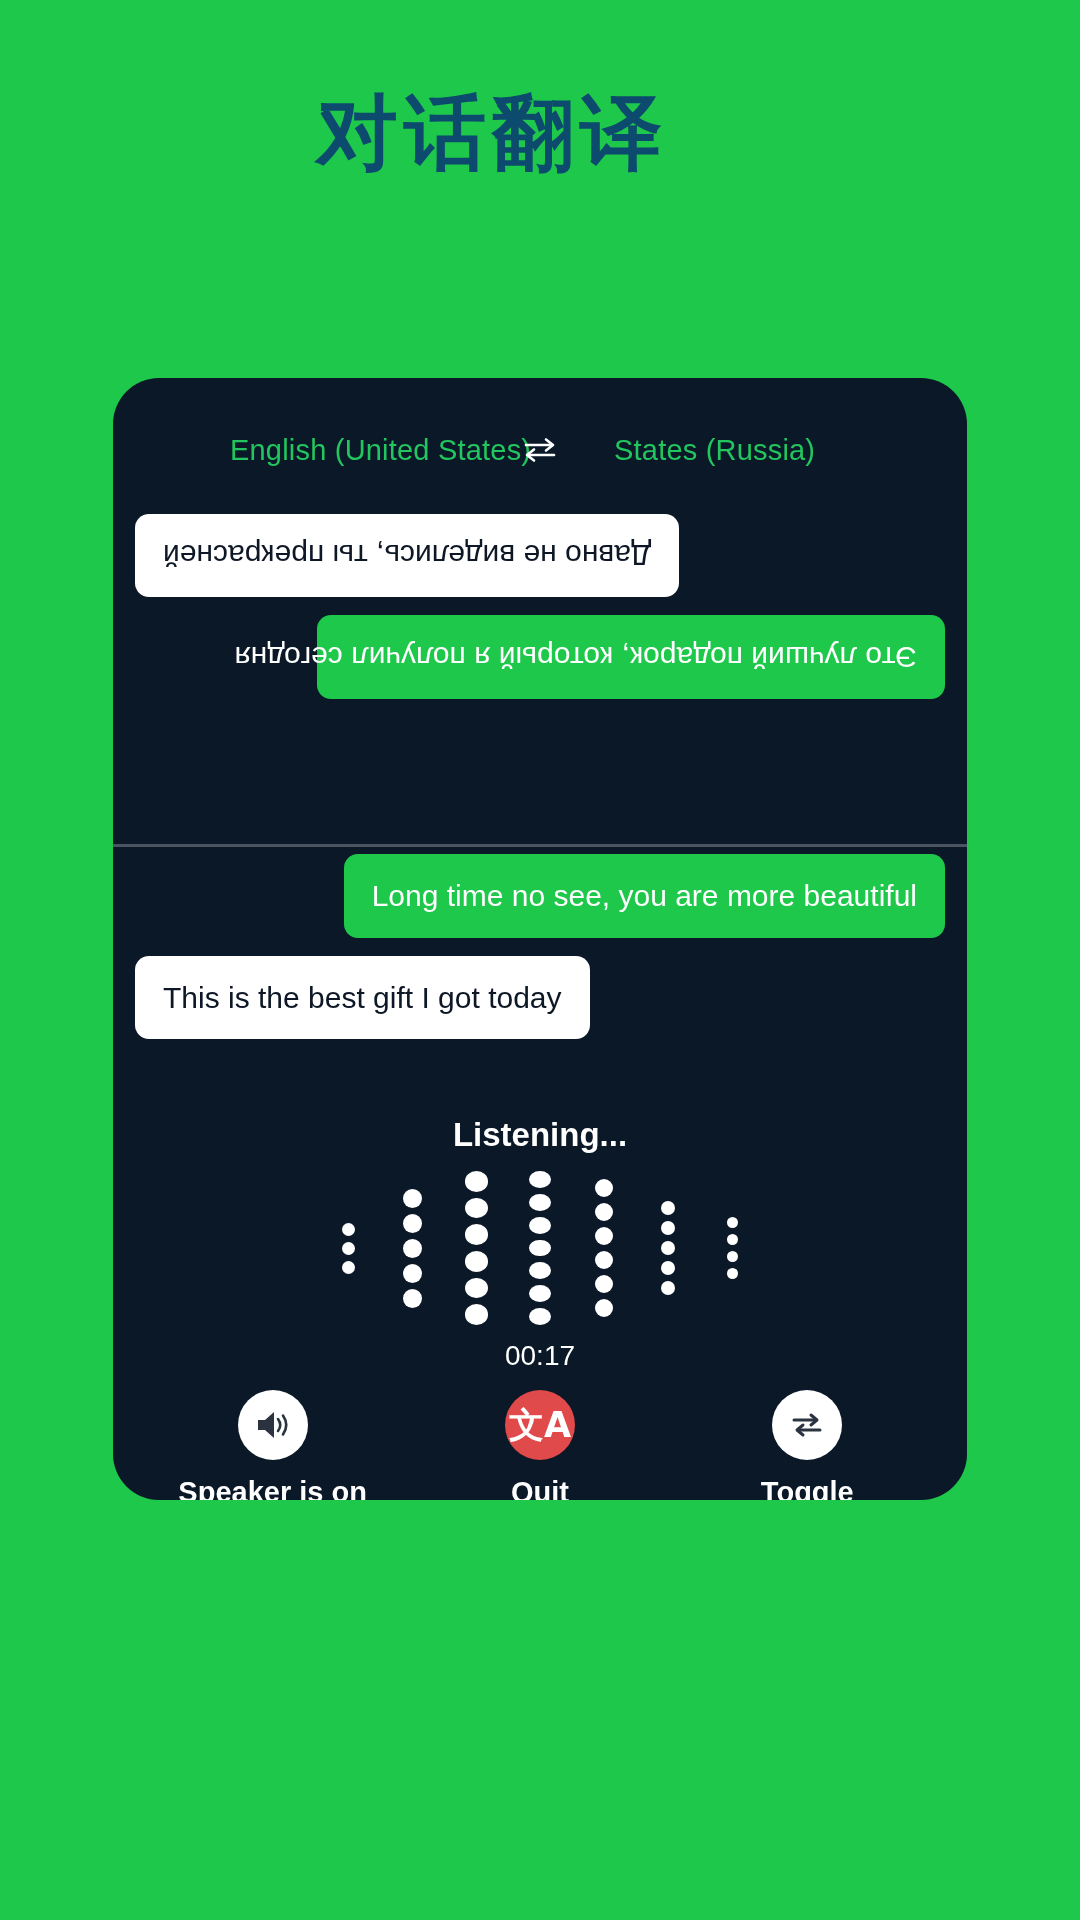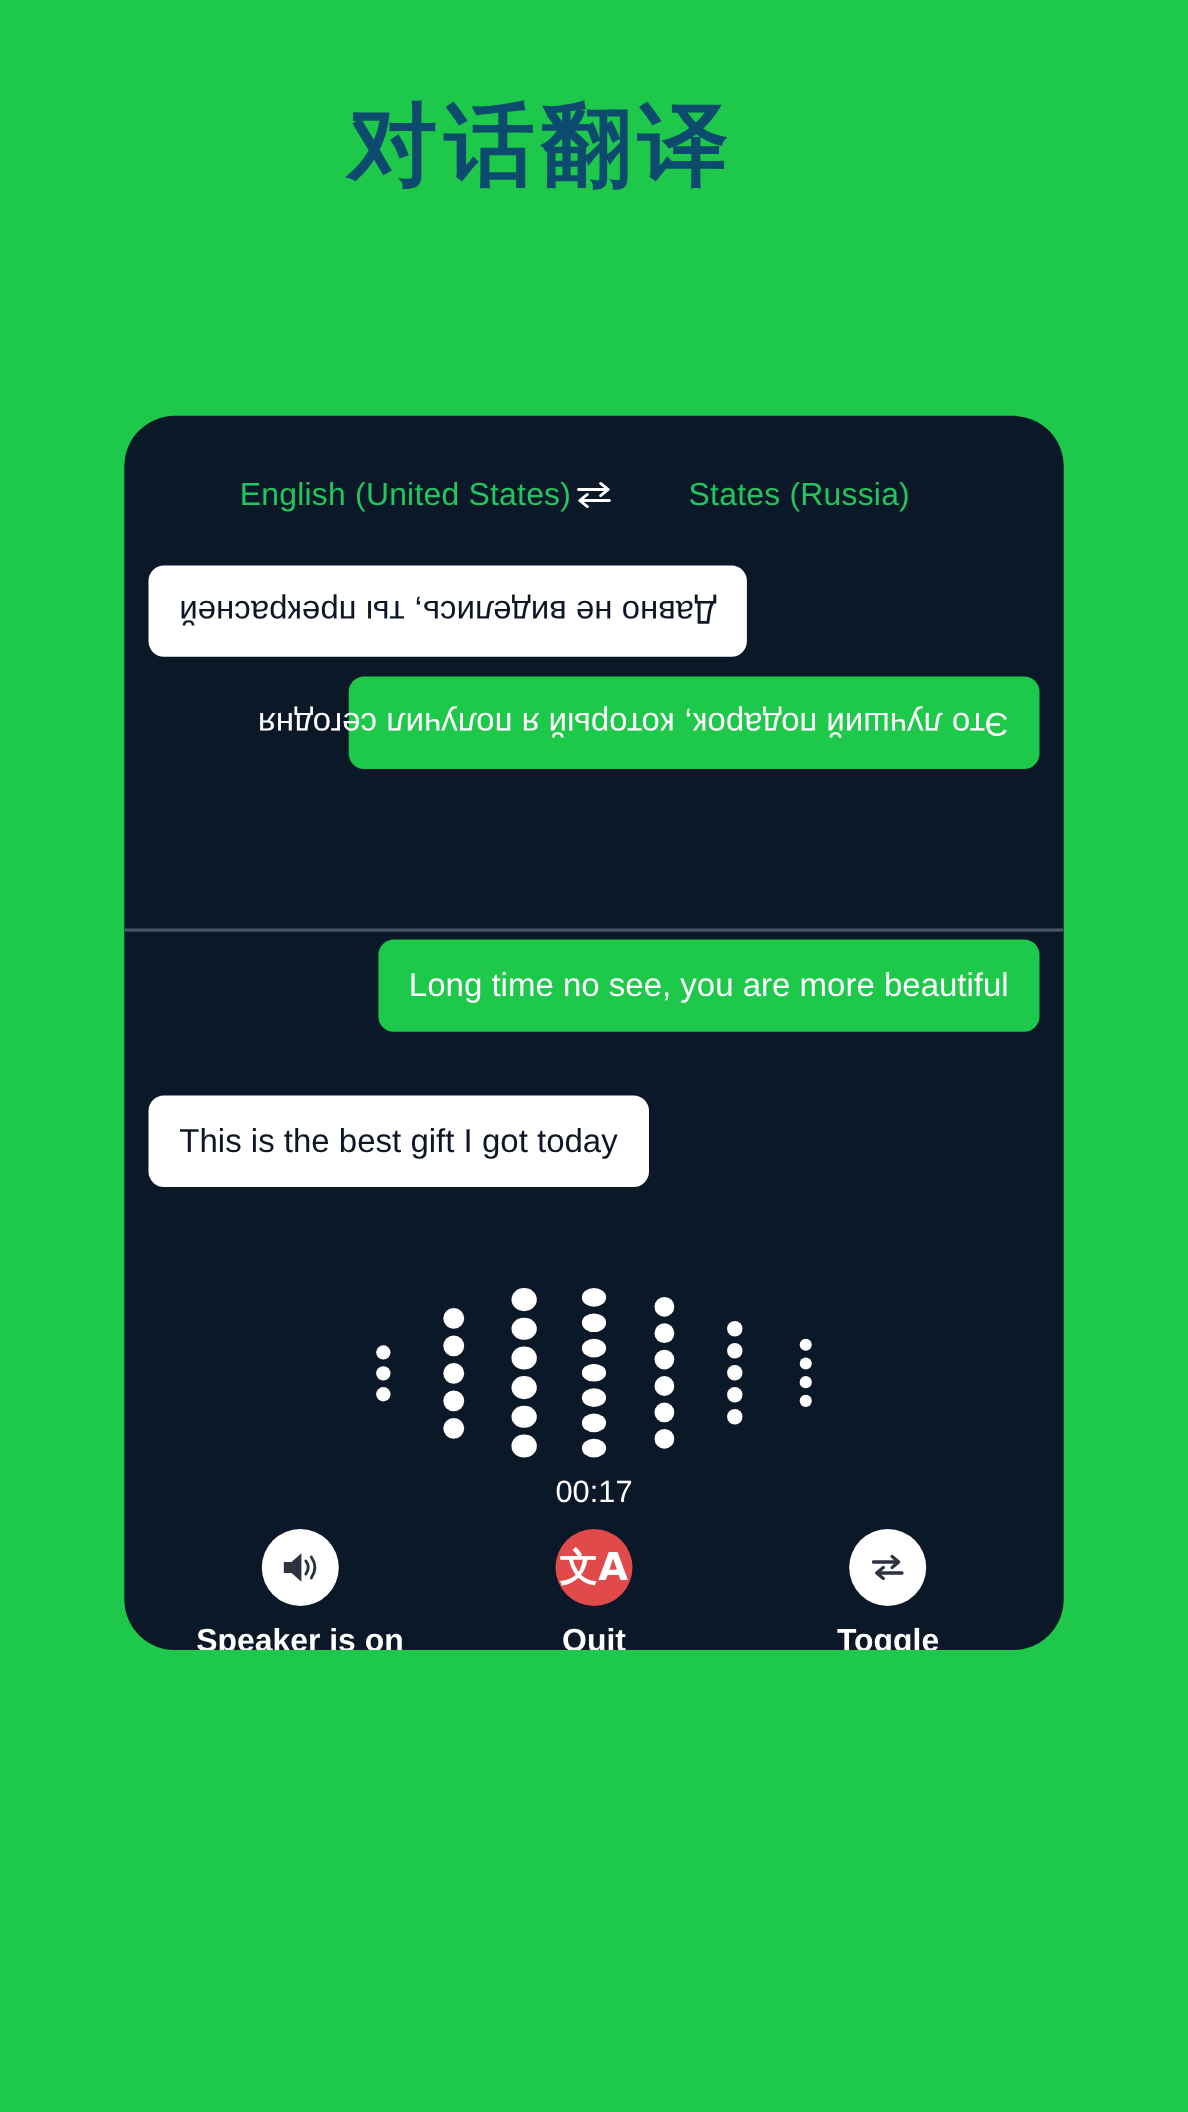--- a/index.html
+++ b/index.html
@@ -44,7 +44,7 @@
     display:flex;
     align-items:center;
     justify-content:center;
-    gap:12px;
+    gap:0;
   }
   .lang-chip {
     color:#22c55e;

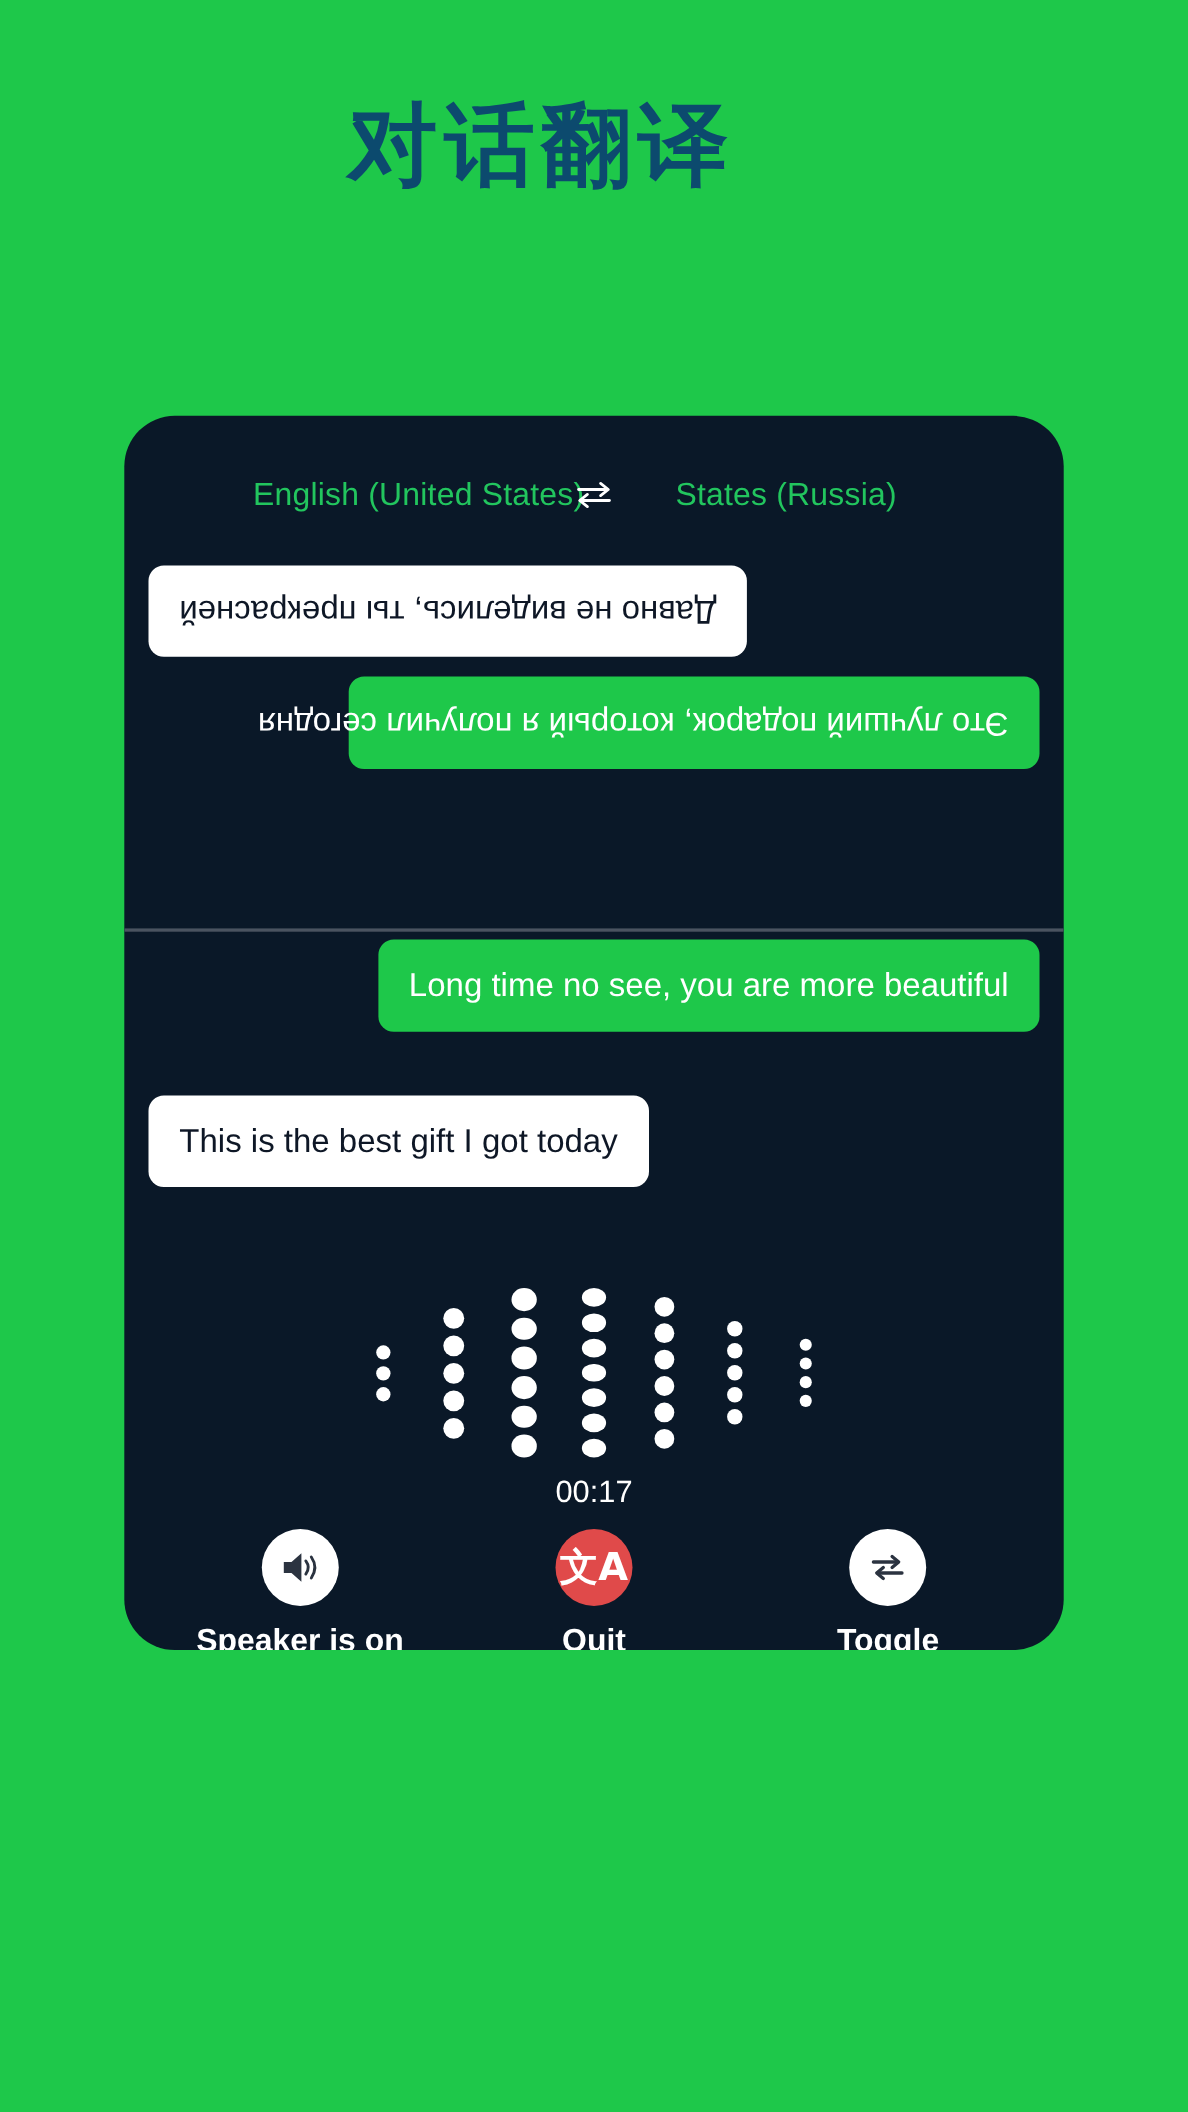--- a/index.html
+++ b/index.html
@@ -86,7 +86,6 @@
     flex-direction:column;
     justify-content:flex-start;
     align-items:stretch;
-    gap:40px;
   }
 
   .row { display:flex; width:100%; margin-bottom:18px; }

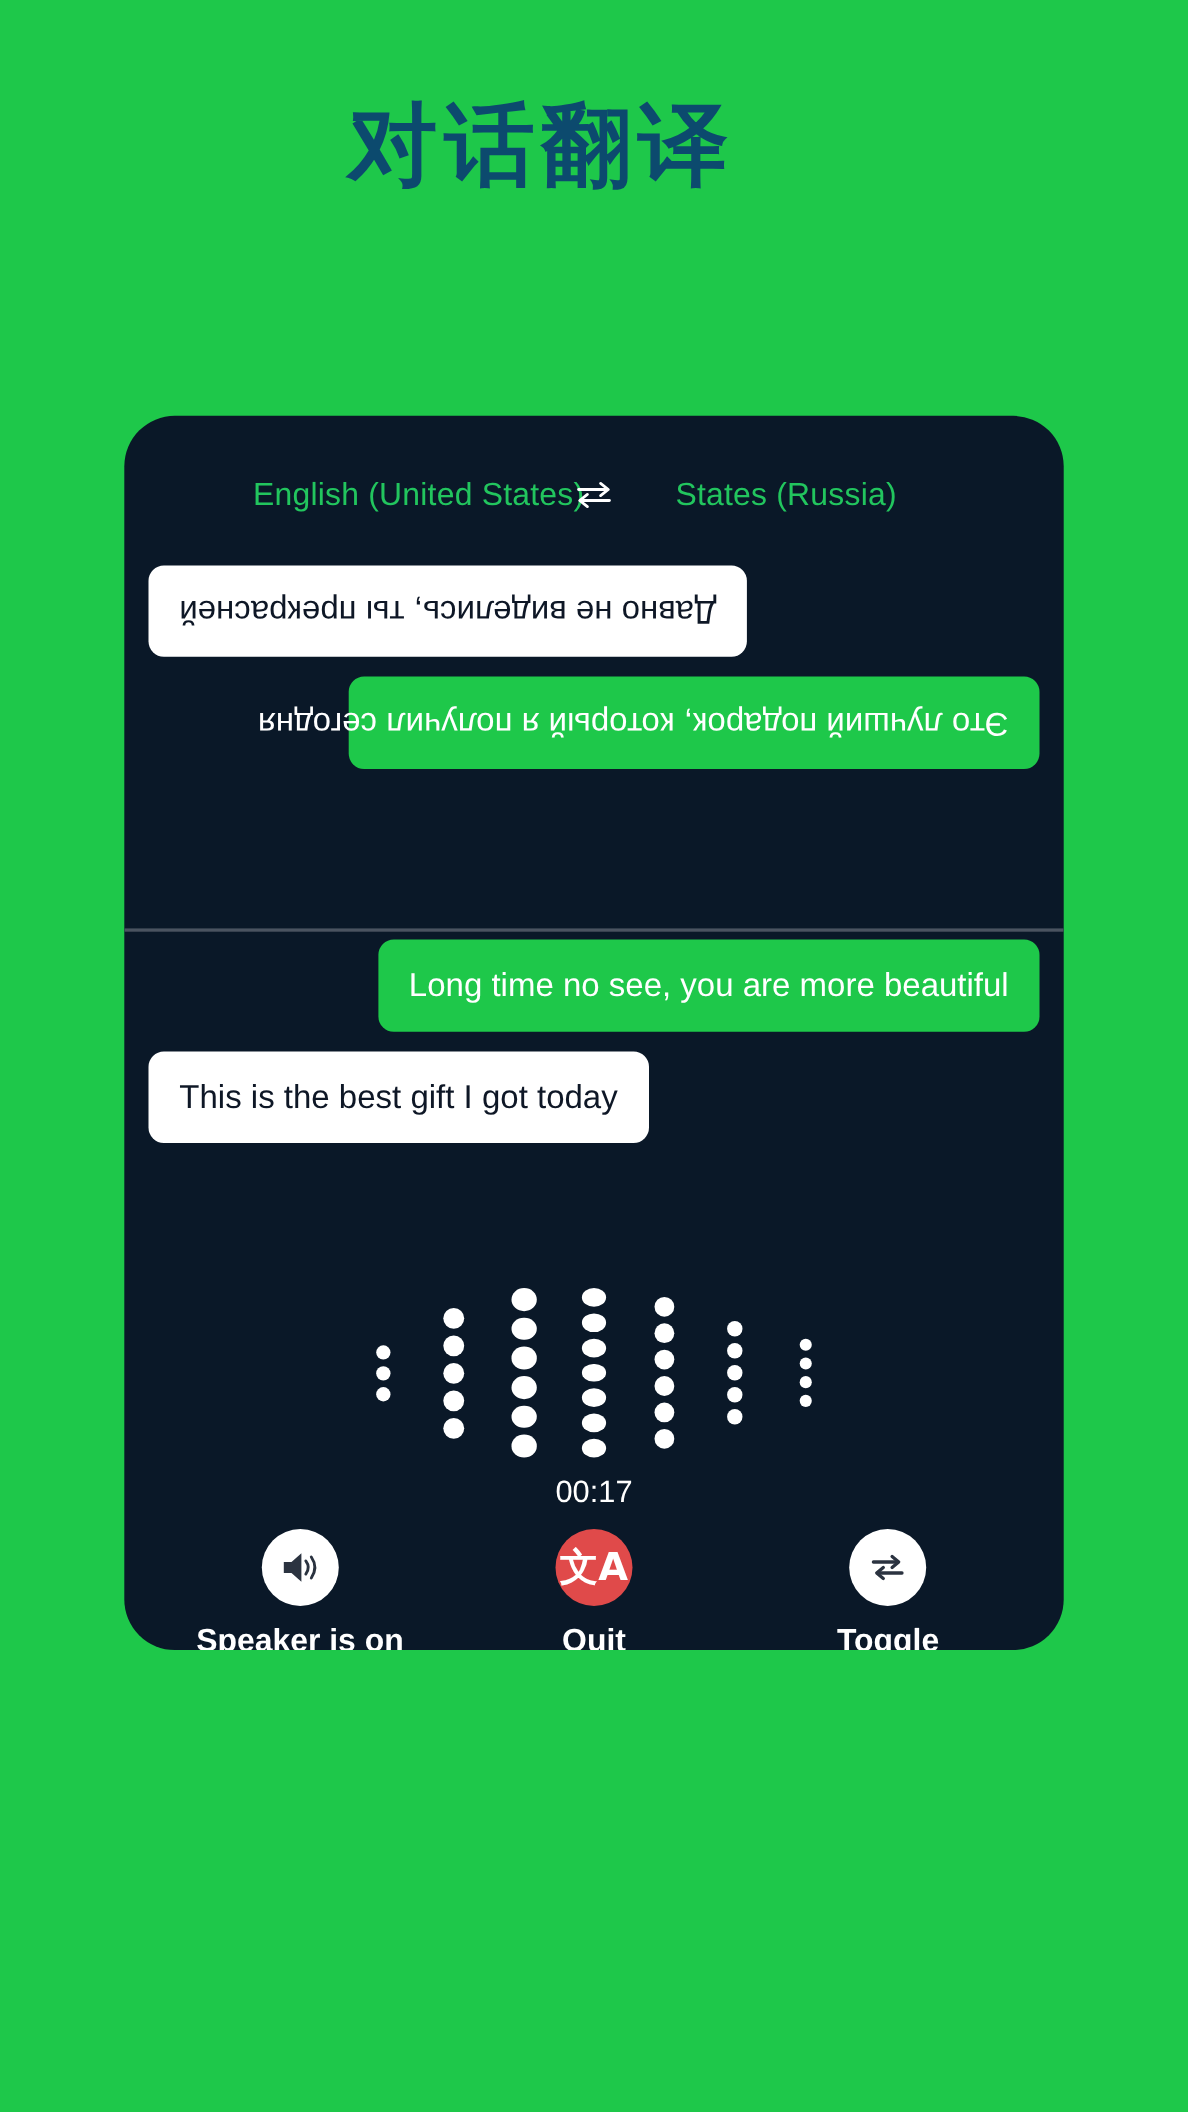--- a/index.html
+++ b/index.html
@@ -224,6 +224,7 @@
       </div>
     </div>
 
+    <div class="listening">Listening...</div>
 
     <div class="waveform" id="waveform">
         <div class="wf-col">

